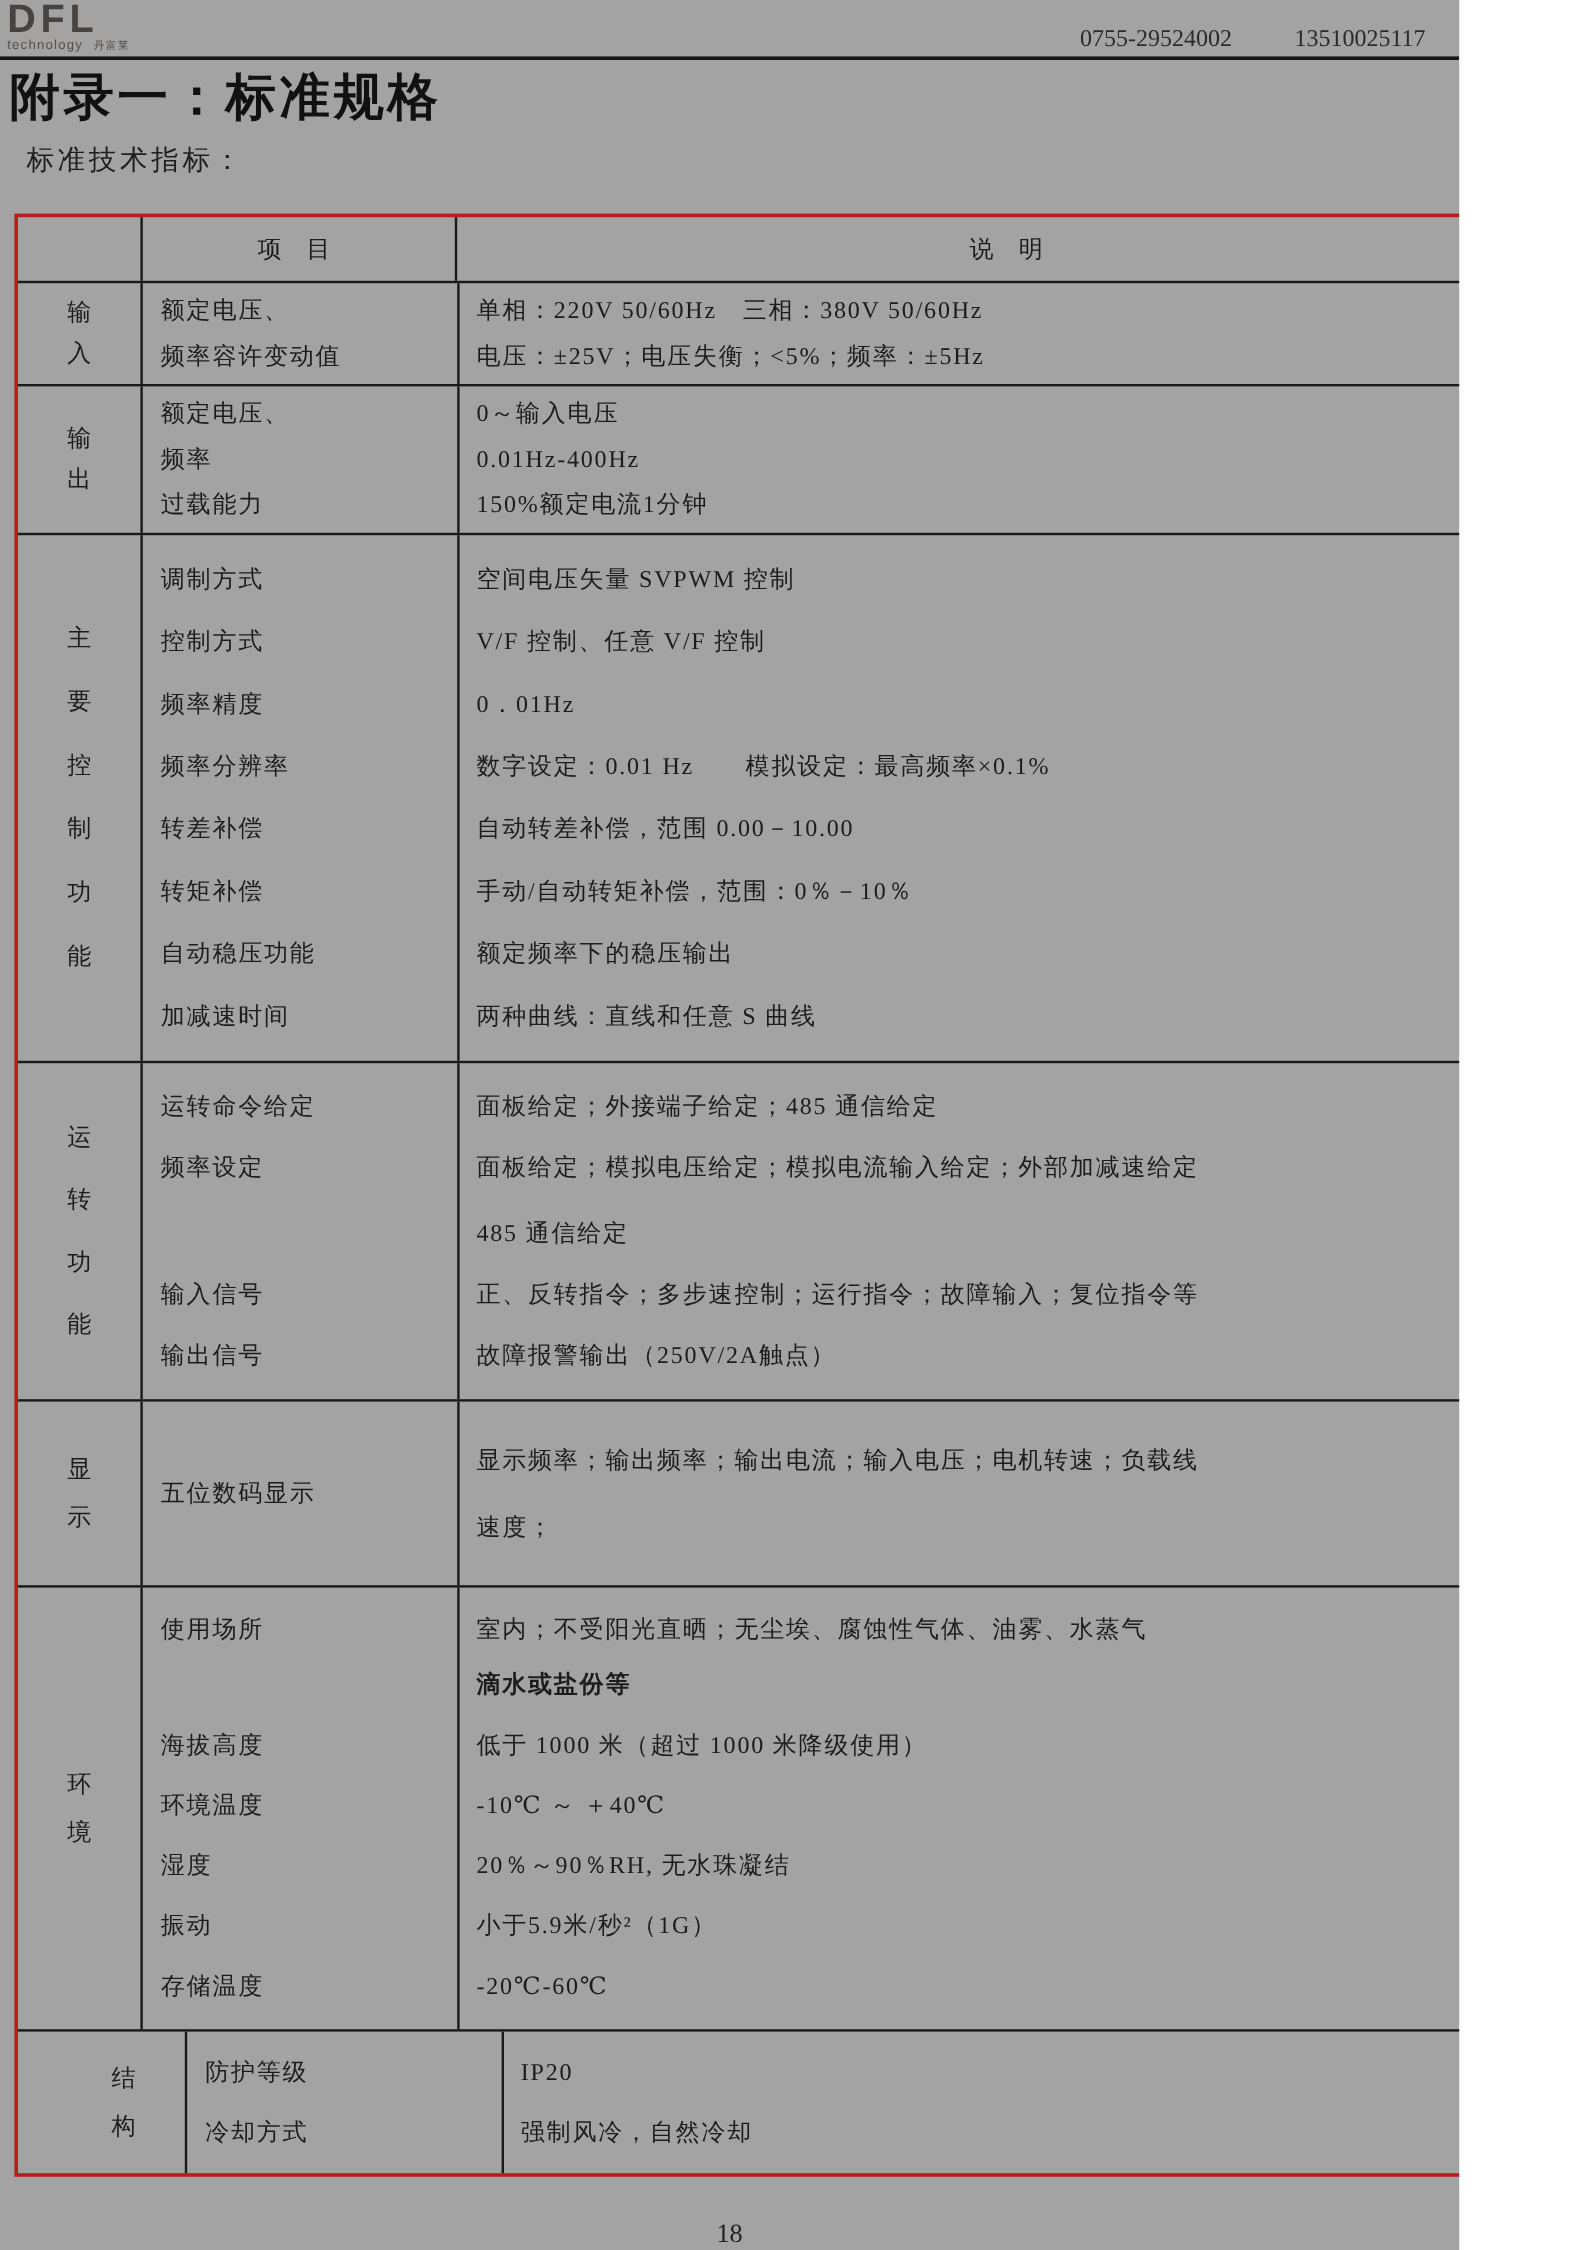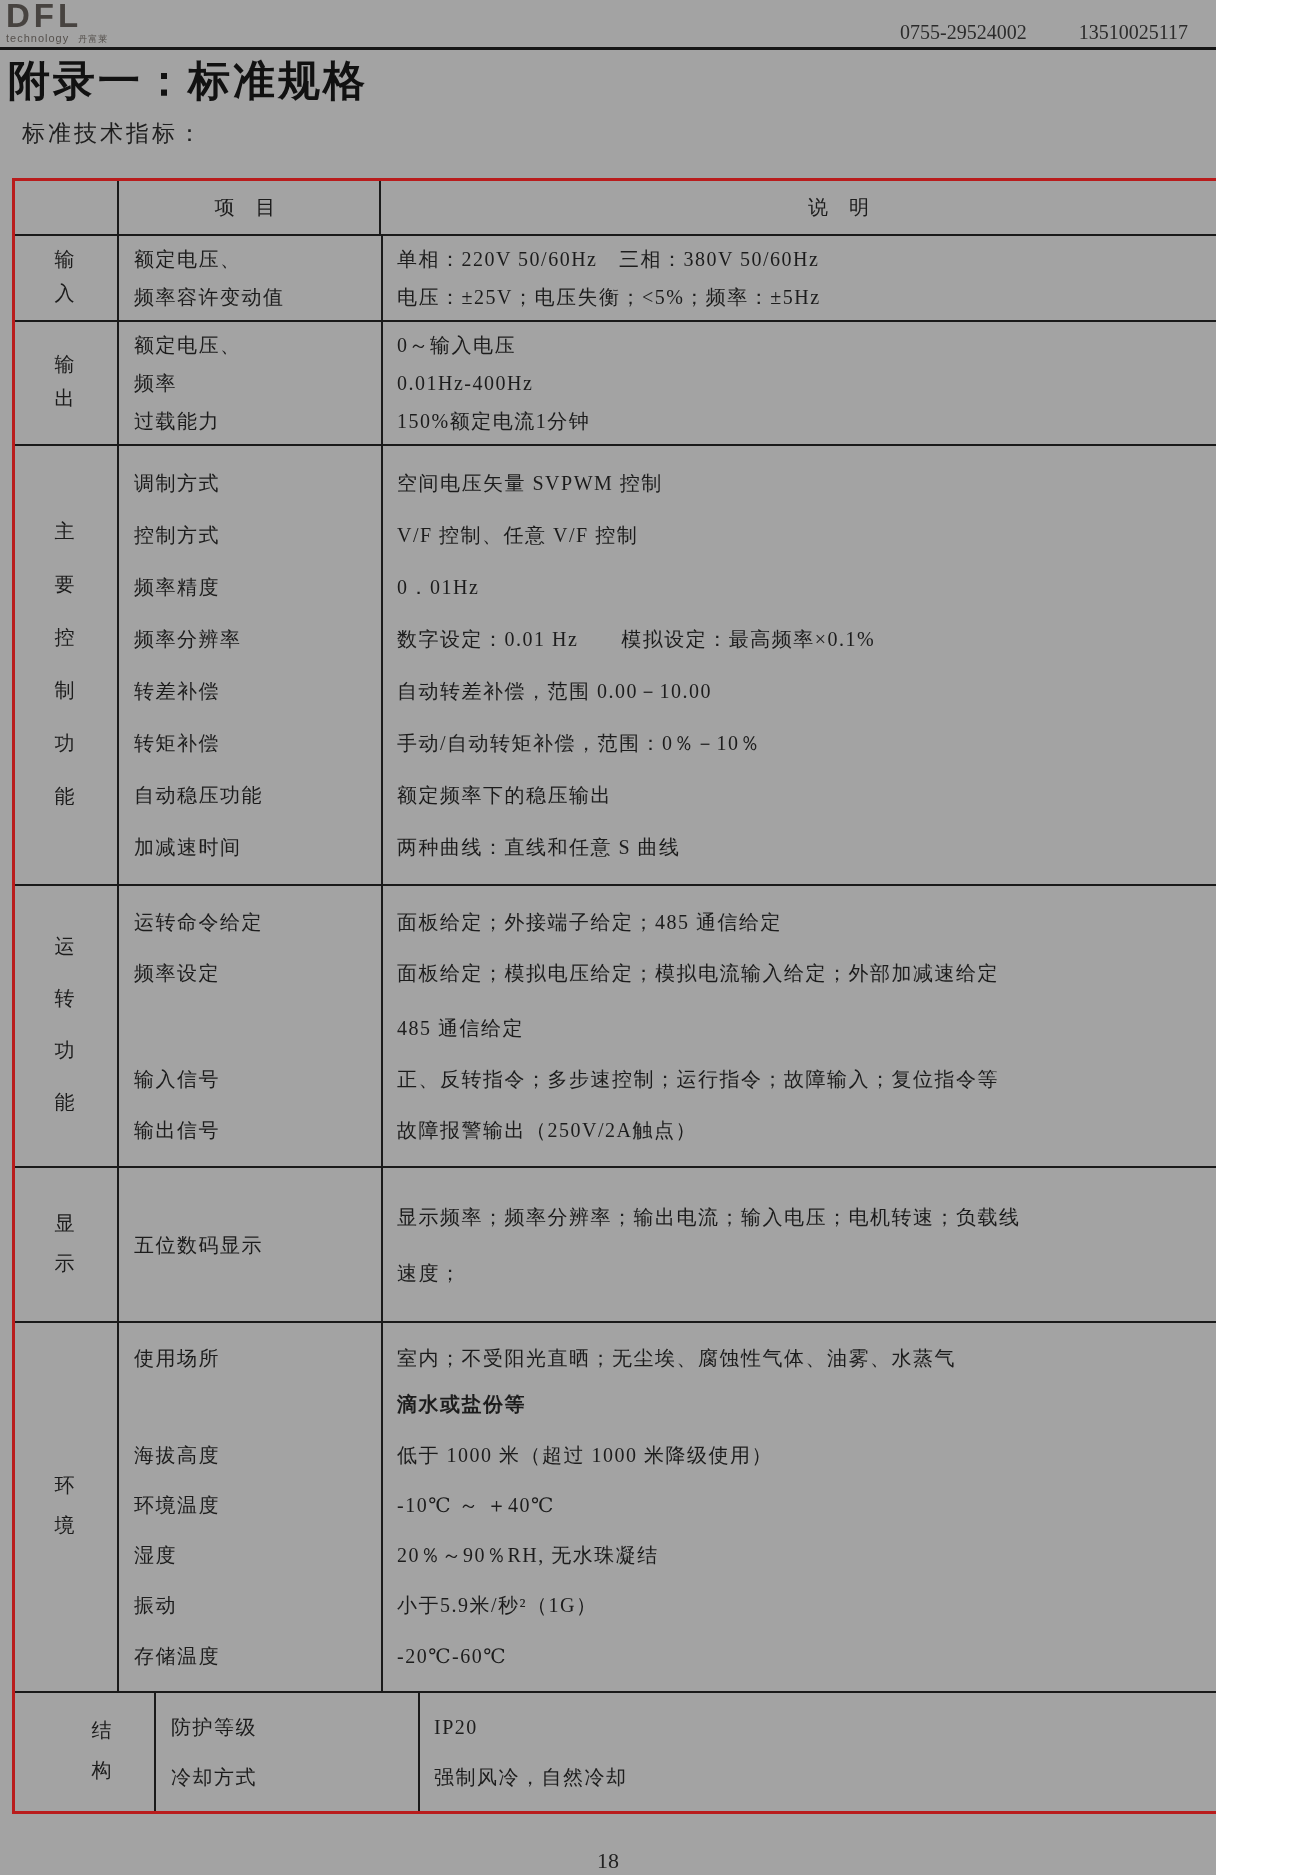--- a/index.html
+++ b/index.html
@@ -72,8 +72,8 @@
   }
   .cat span {
     display:block; width:1.15em;
-    word-break:break-all; text-align:left;
-    line-height:2.0; letter-spacing:0;font-family:Liberation Mono, monospace;
+    word-break:break-all; text-align:center;
+    line-height:2.0; letter-spacing:0;
   }
   .rows {
     position:relative;

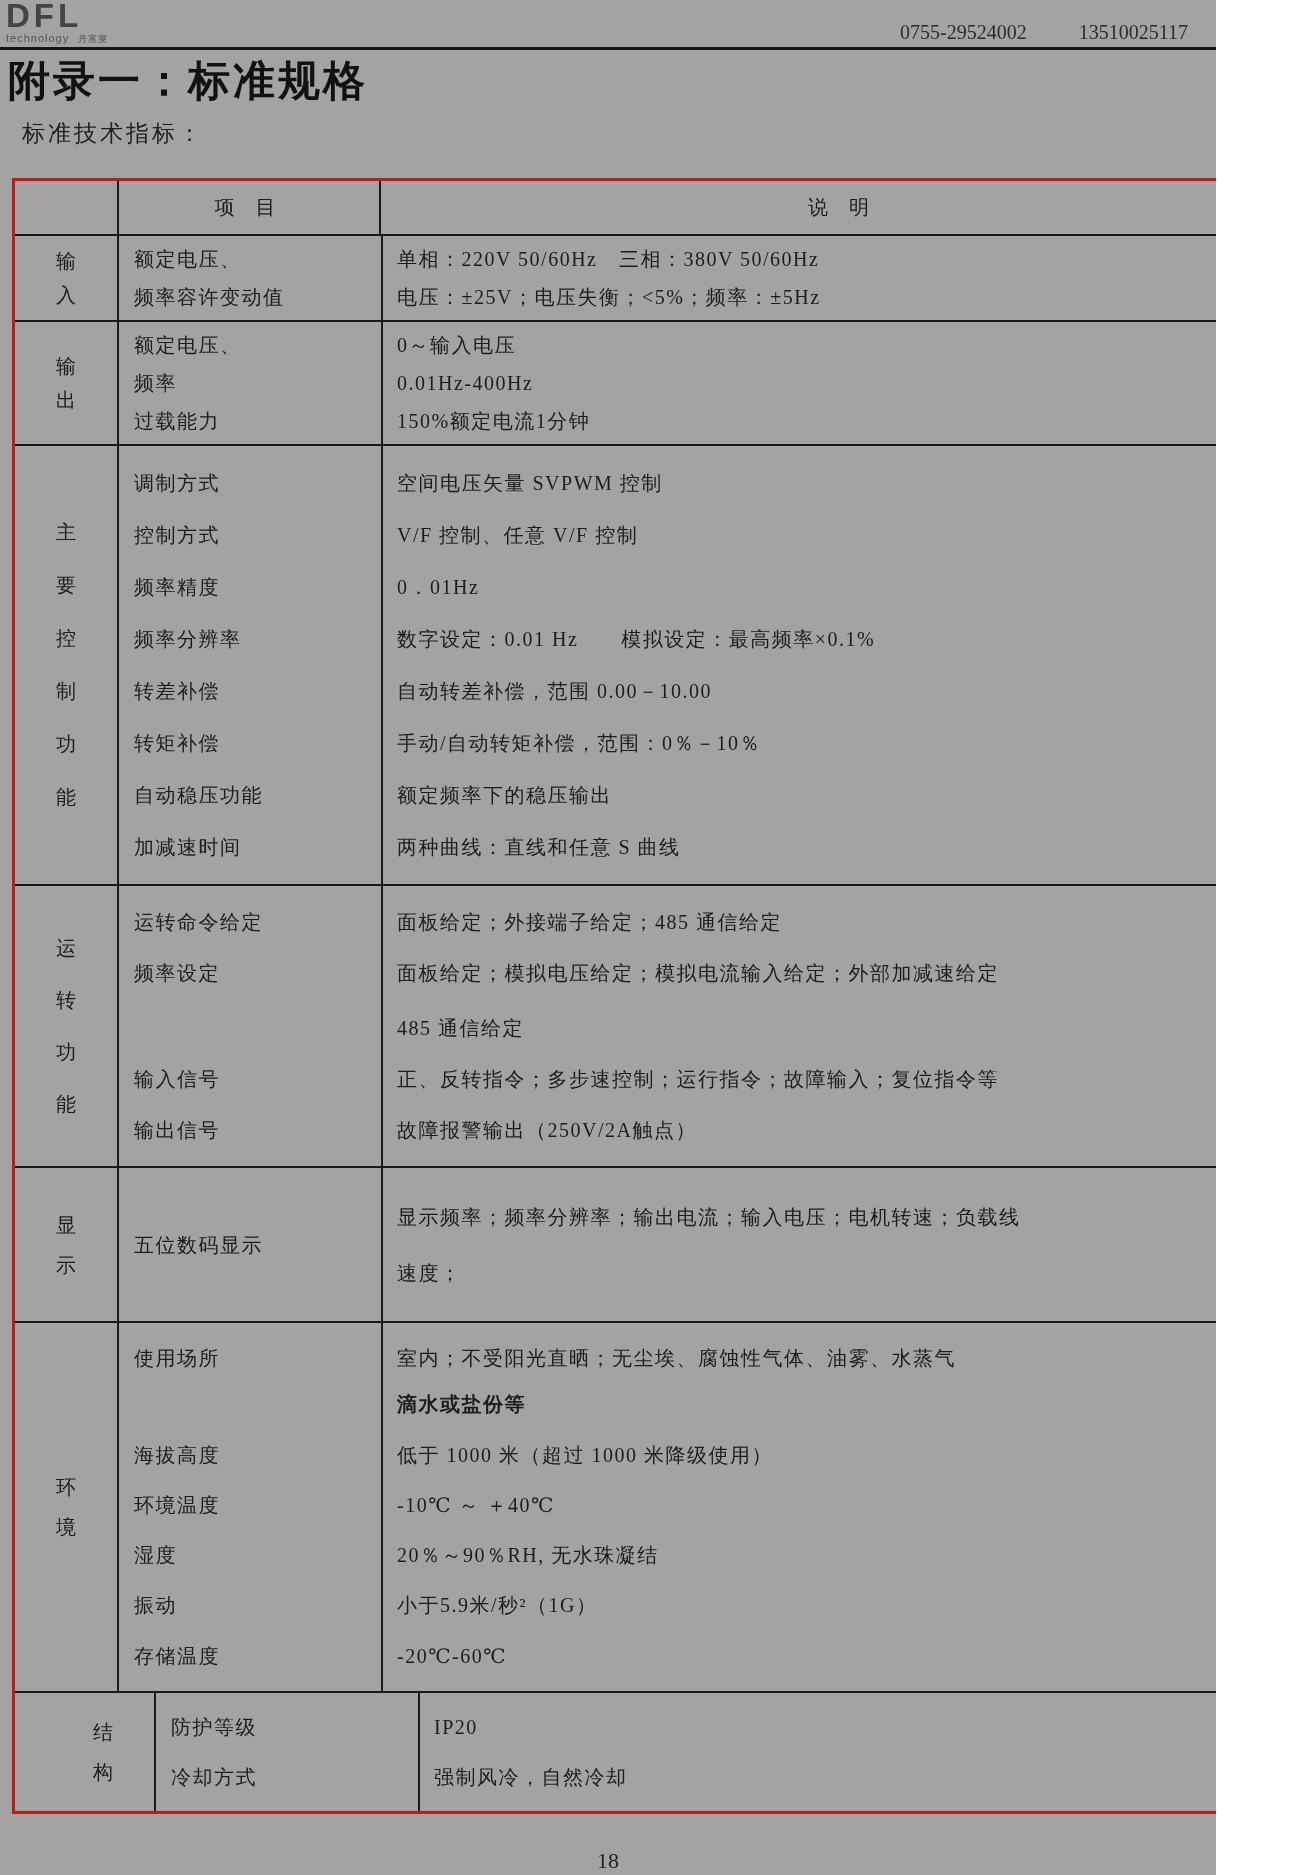--- a/index.html
+++ b/index.html
@@ -297,7 +297,7 @@
                 <div class="ln">五位数码显示</div>
               </div>
               <div class="desc">
-                <div class="ln">显示频率；频率分辨率；输出电流；输入电压；电机转速；负载线</div>
+                <div class="ln">显示频率；输出频率；输出电流；输入电压；电机转速；负载线</div>
                 <div class="ln">速度；</div>
               </div>
             </div>

